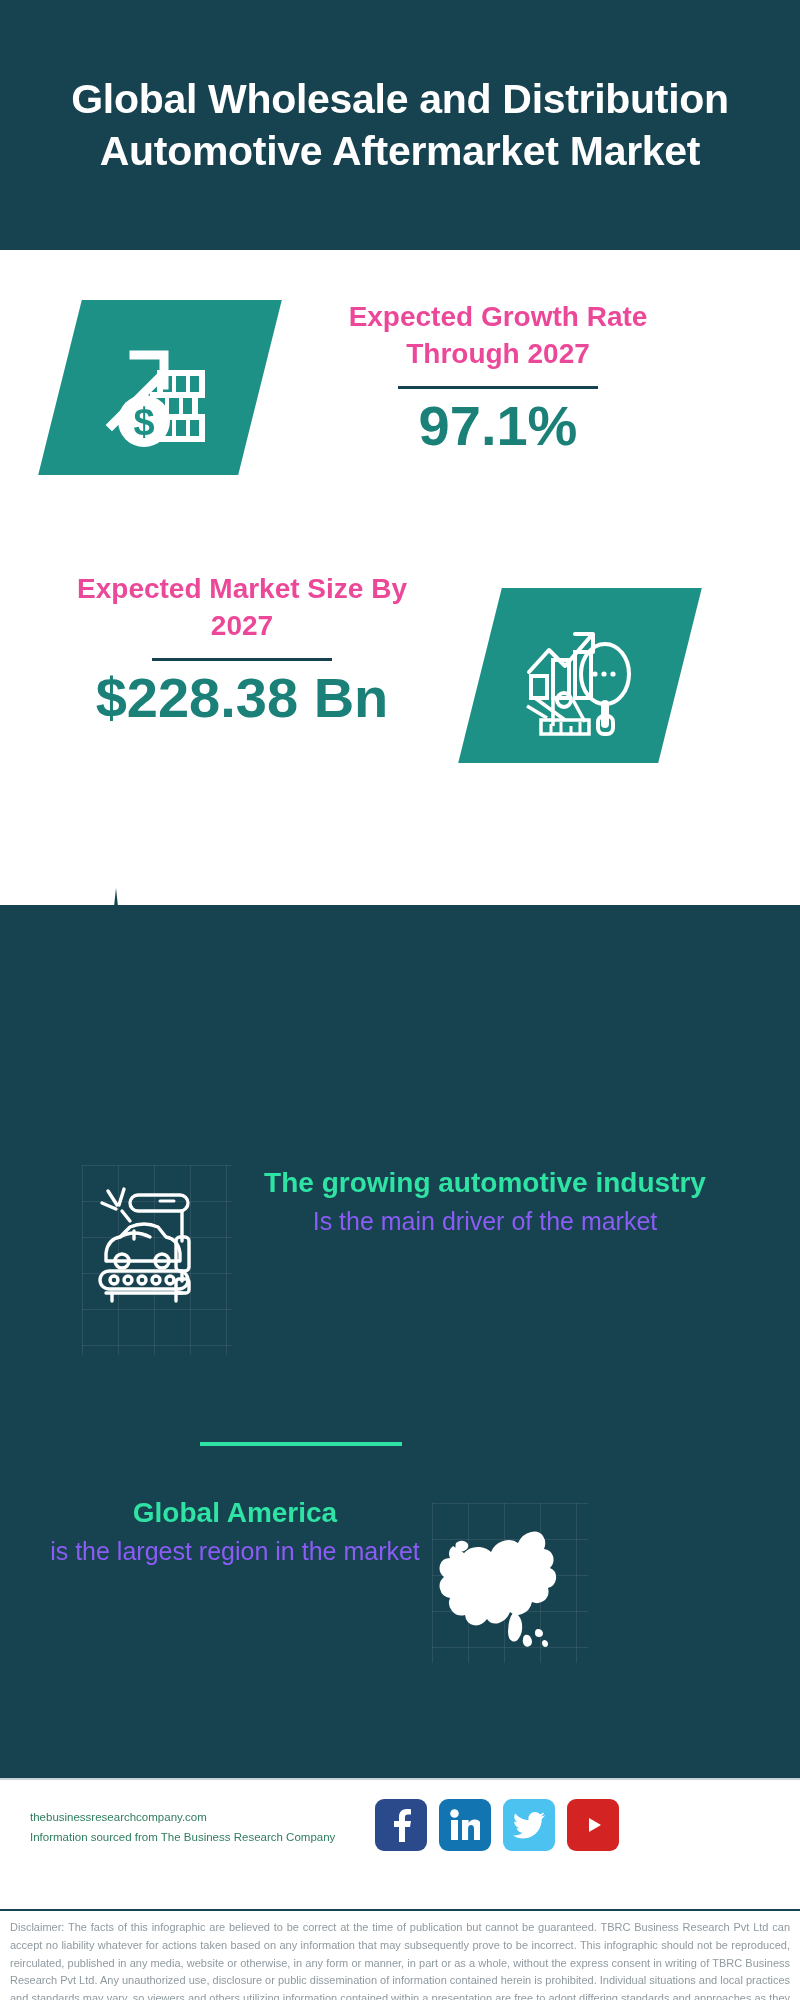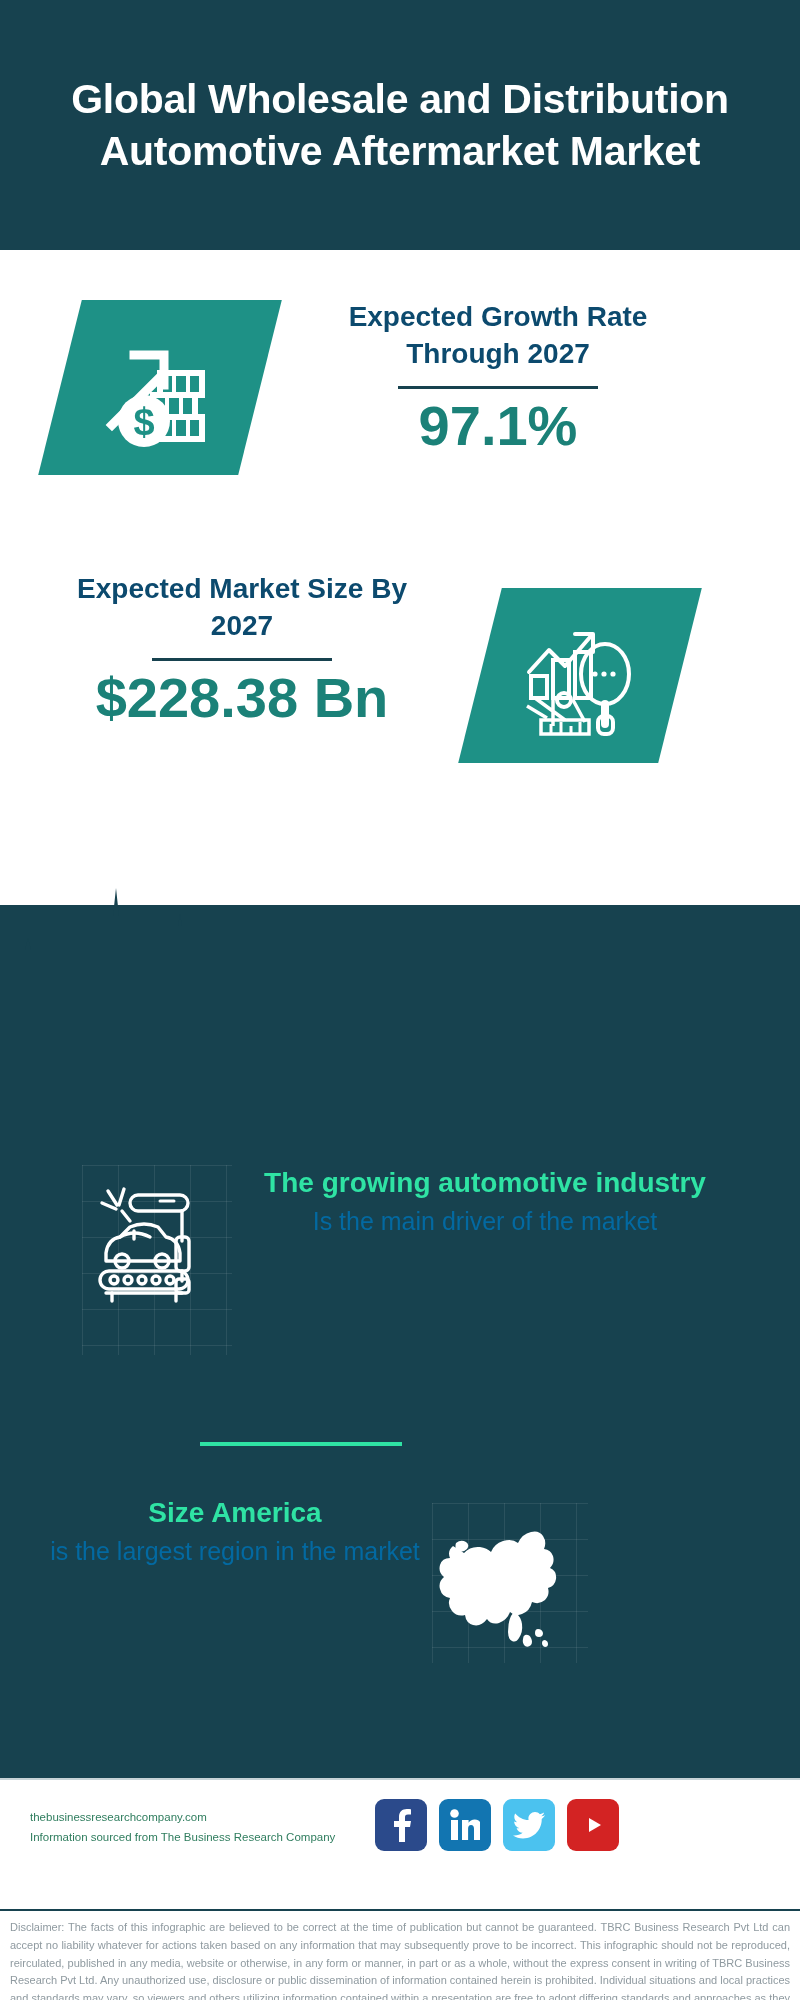--- a/index.html
+++ b/index.html
@@ -38,7 +38,7 @@
 
   .stat1-text { position:absolute; left:288px; top:48px; width:420px; text-align:center; }
   .stat-head {
-    color:#0c4a6e; font-size:28px; font-weight:bold; line-height:1.33;
+    color:#ec4899; font-size:28px; font-weight:bold; line-height:1.33;
     text-align:center;
   }
   .divline { height:3px; background:#17424f; margin:14px auto 6px auto; width:200px; }

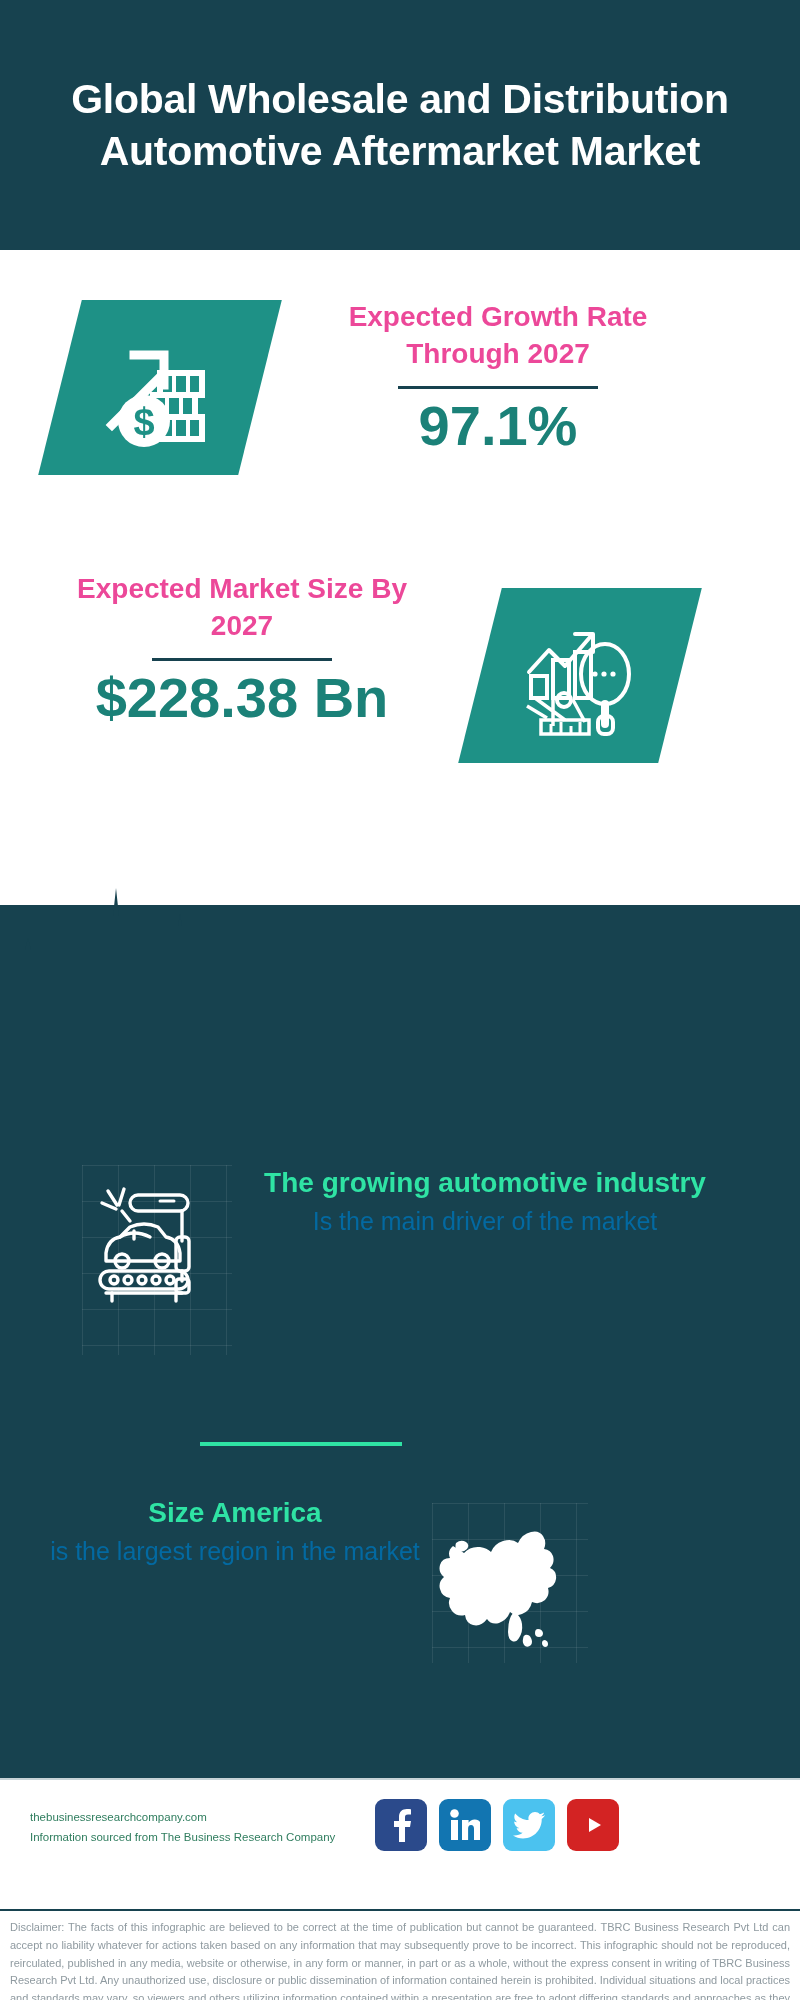--- a/index.html
+++ b/index.html
@@ -80,7 +80,7 @@
     color:#2fe3a4; font-size:28px; font-weight:bold; line-height:1.32; text-align:center;
   }
   .white-sub {
-    color:#0369a1; font-size:25px; line-height:1.36; text-align:center; margin-top:2px;
+    color:#8b5cf6; font-size:25px; line-height:1.36; text-align:center; margin-top:2px;
   }
 
   .green-divider {

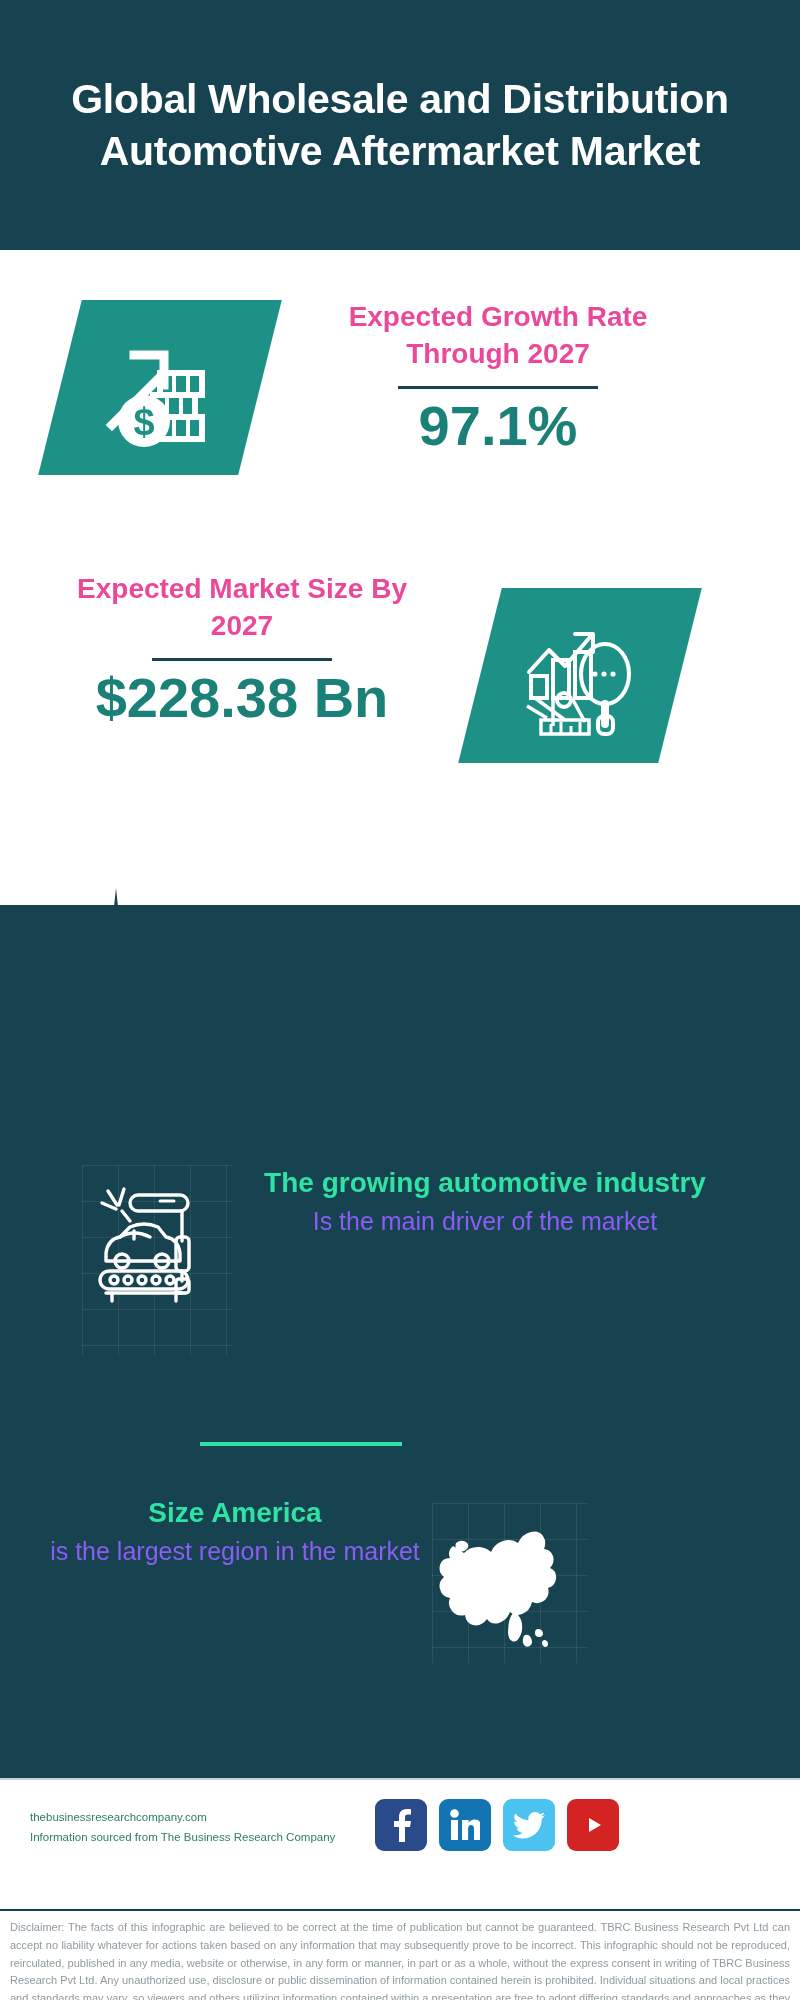--- a/index.html
+++ b/index.html
@@ -250,7 +250,7 @@
 
   <div class="region">
     <div class="region-text">
-      <div class="green-head">Size America</div>
+      <div class="green-head">Global America</div>
       <div class="white-sub">is the largest region in the market</div>
     </div>
 

